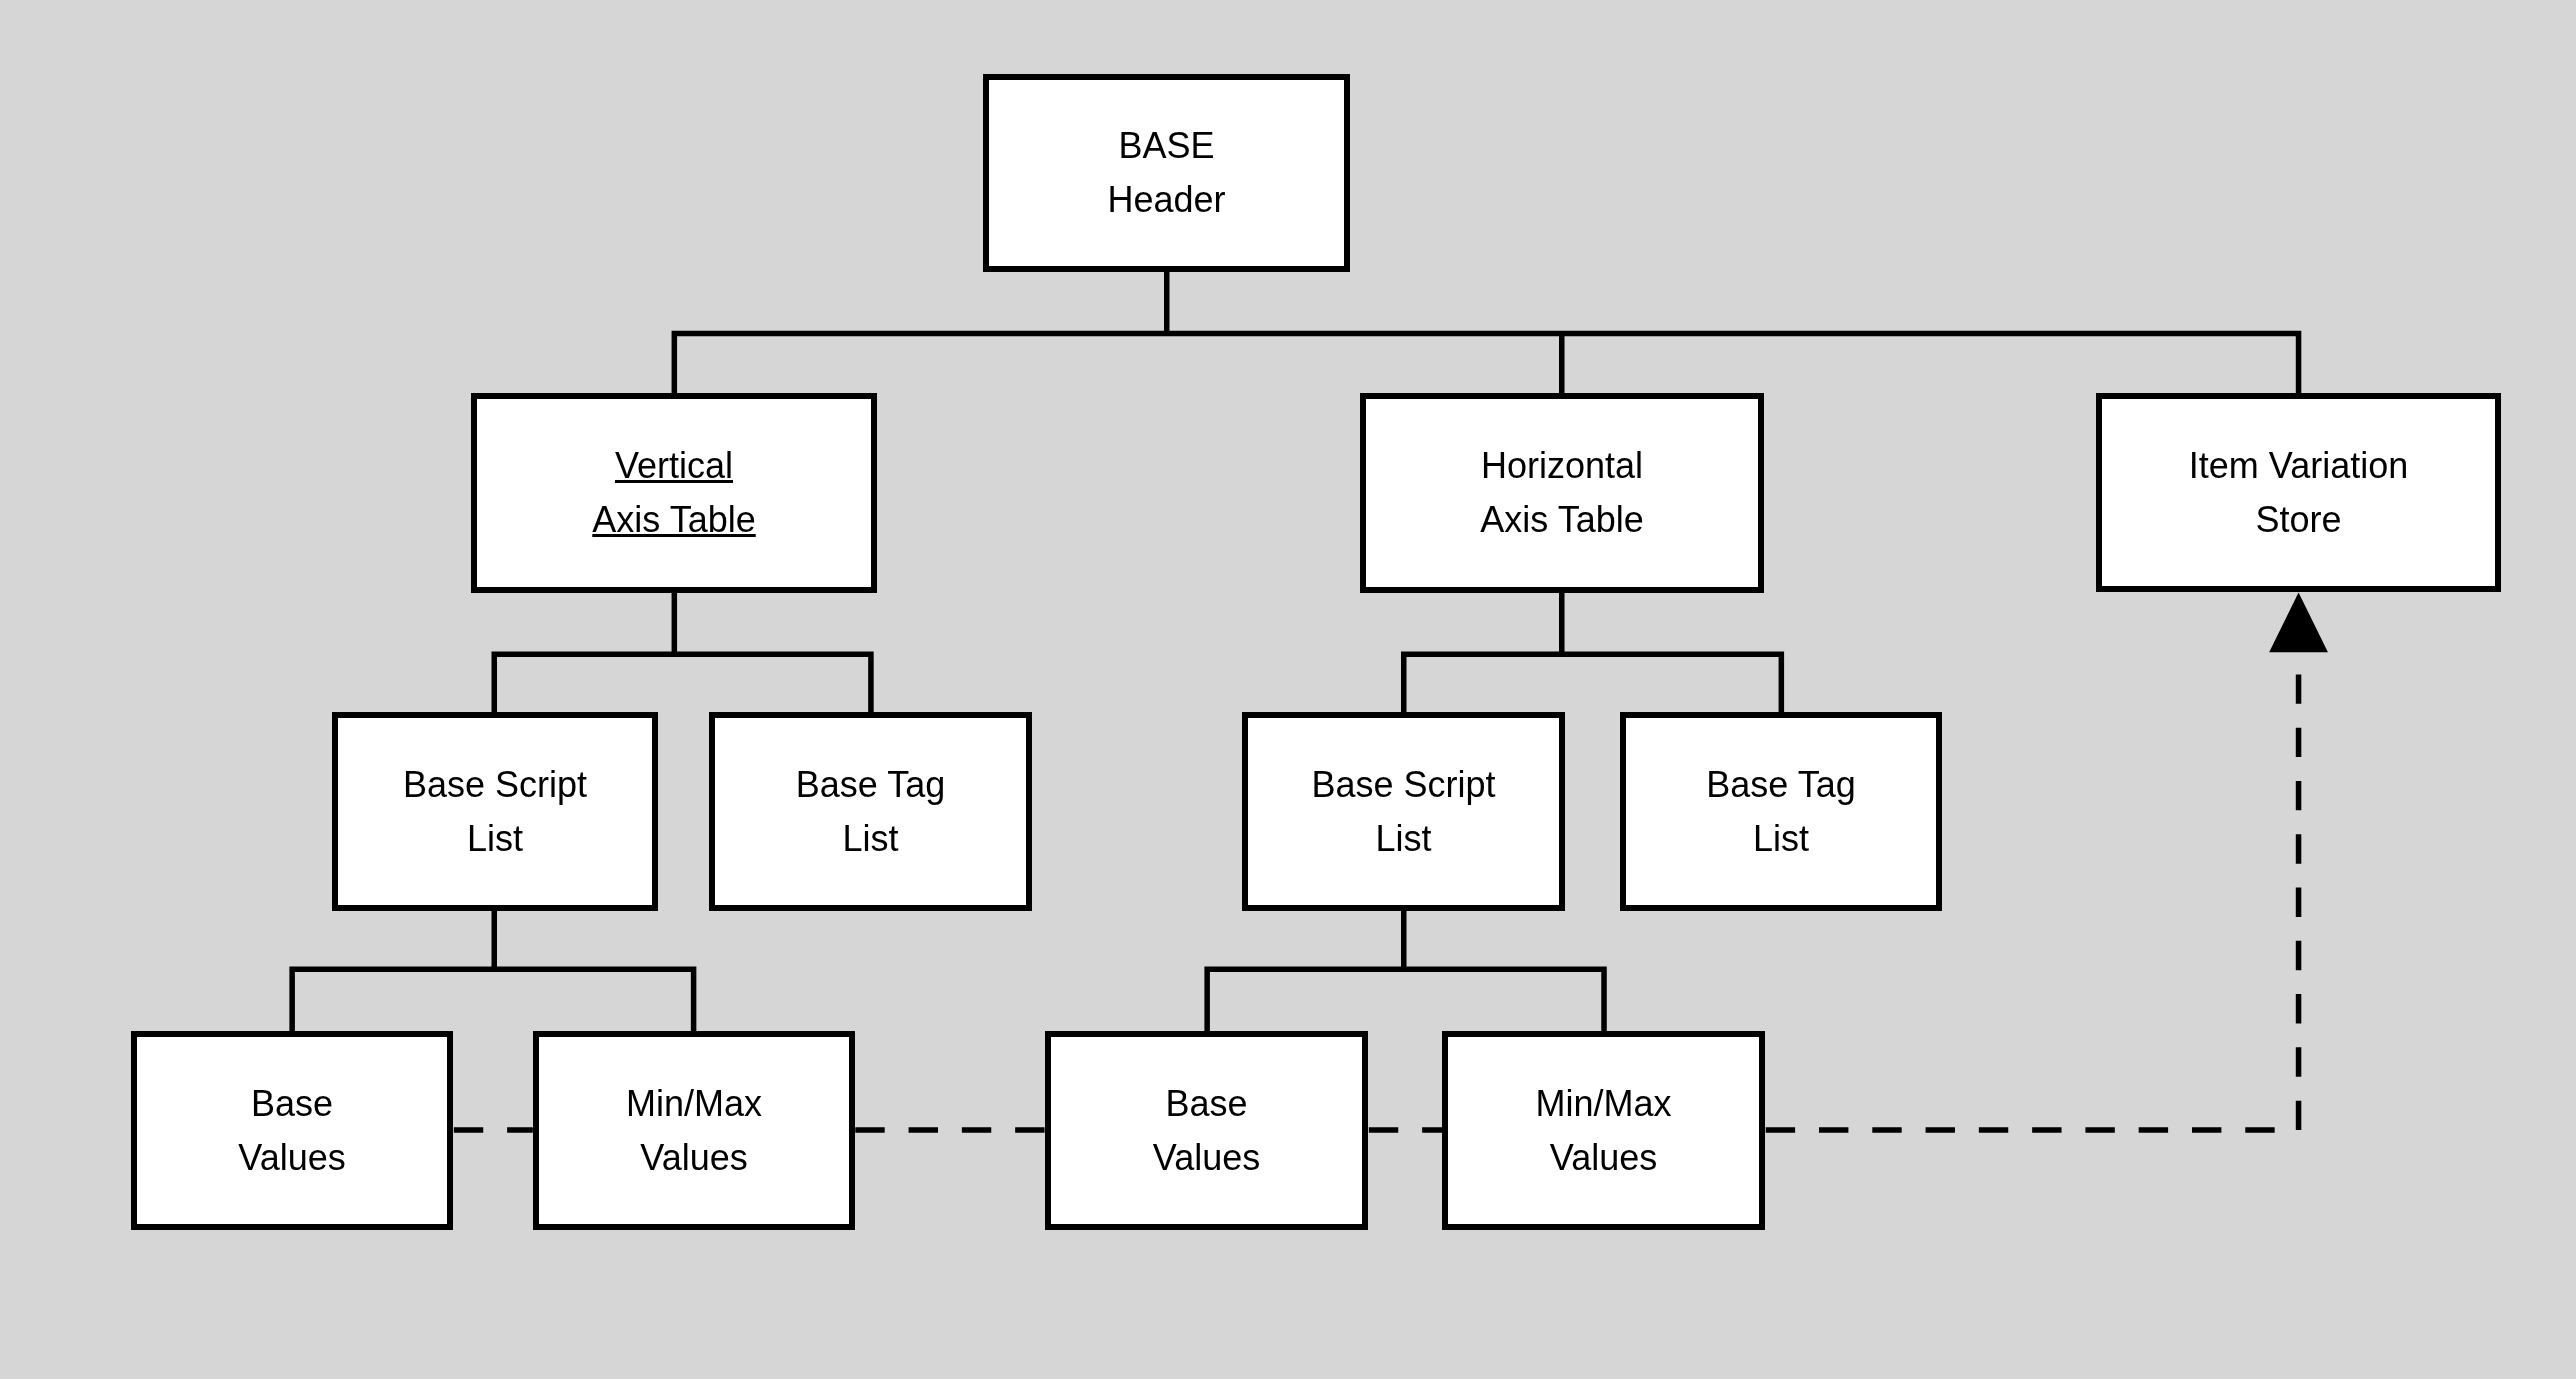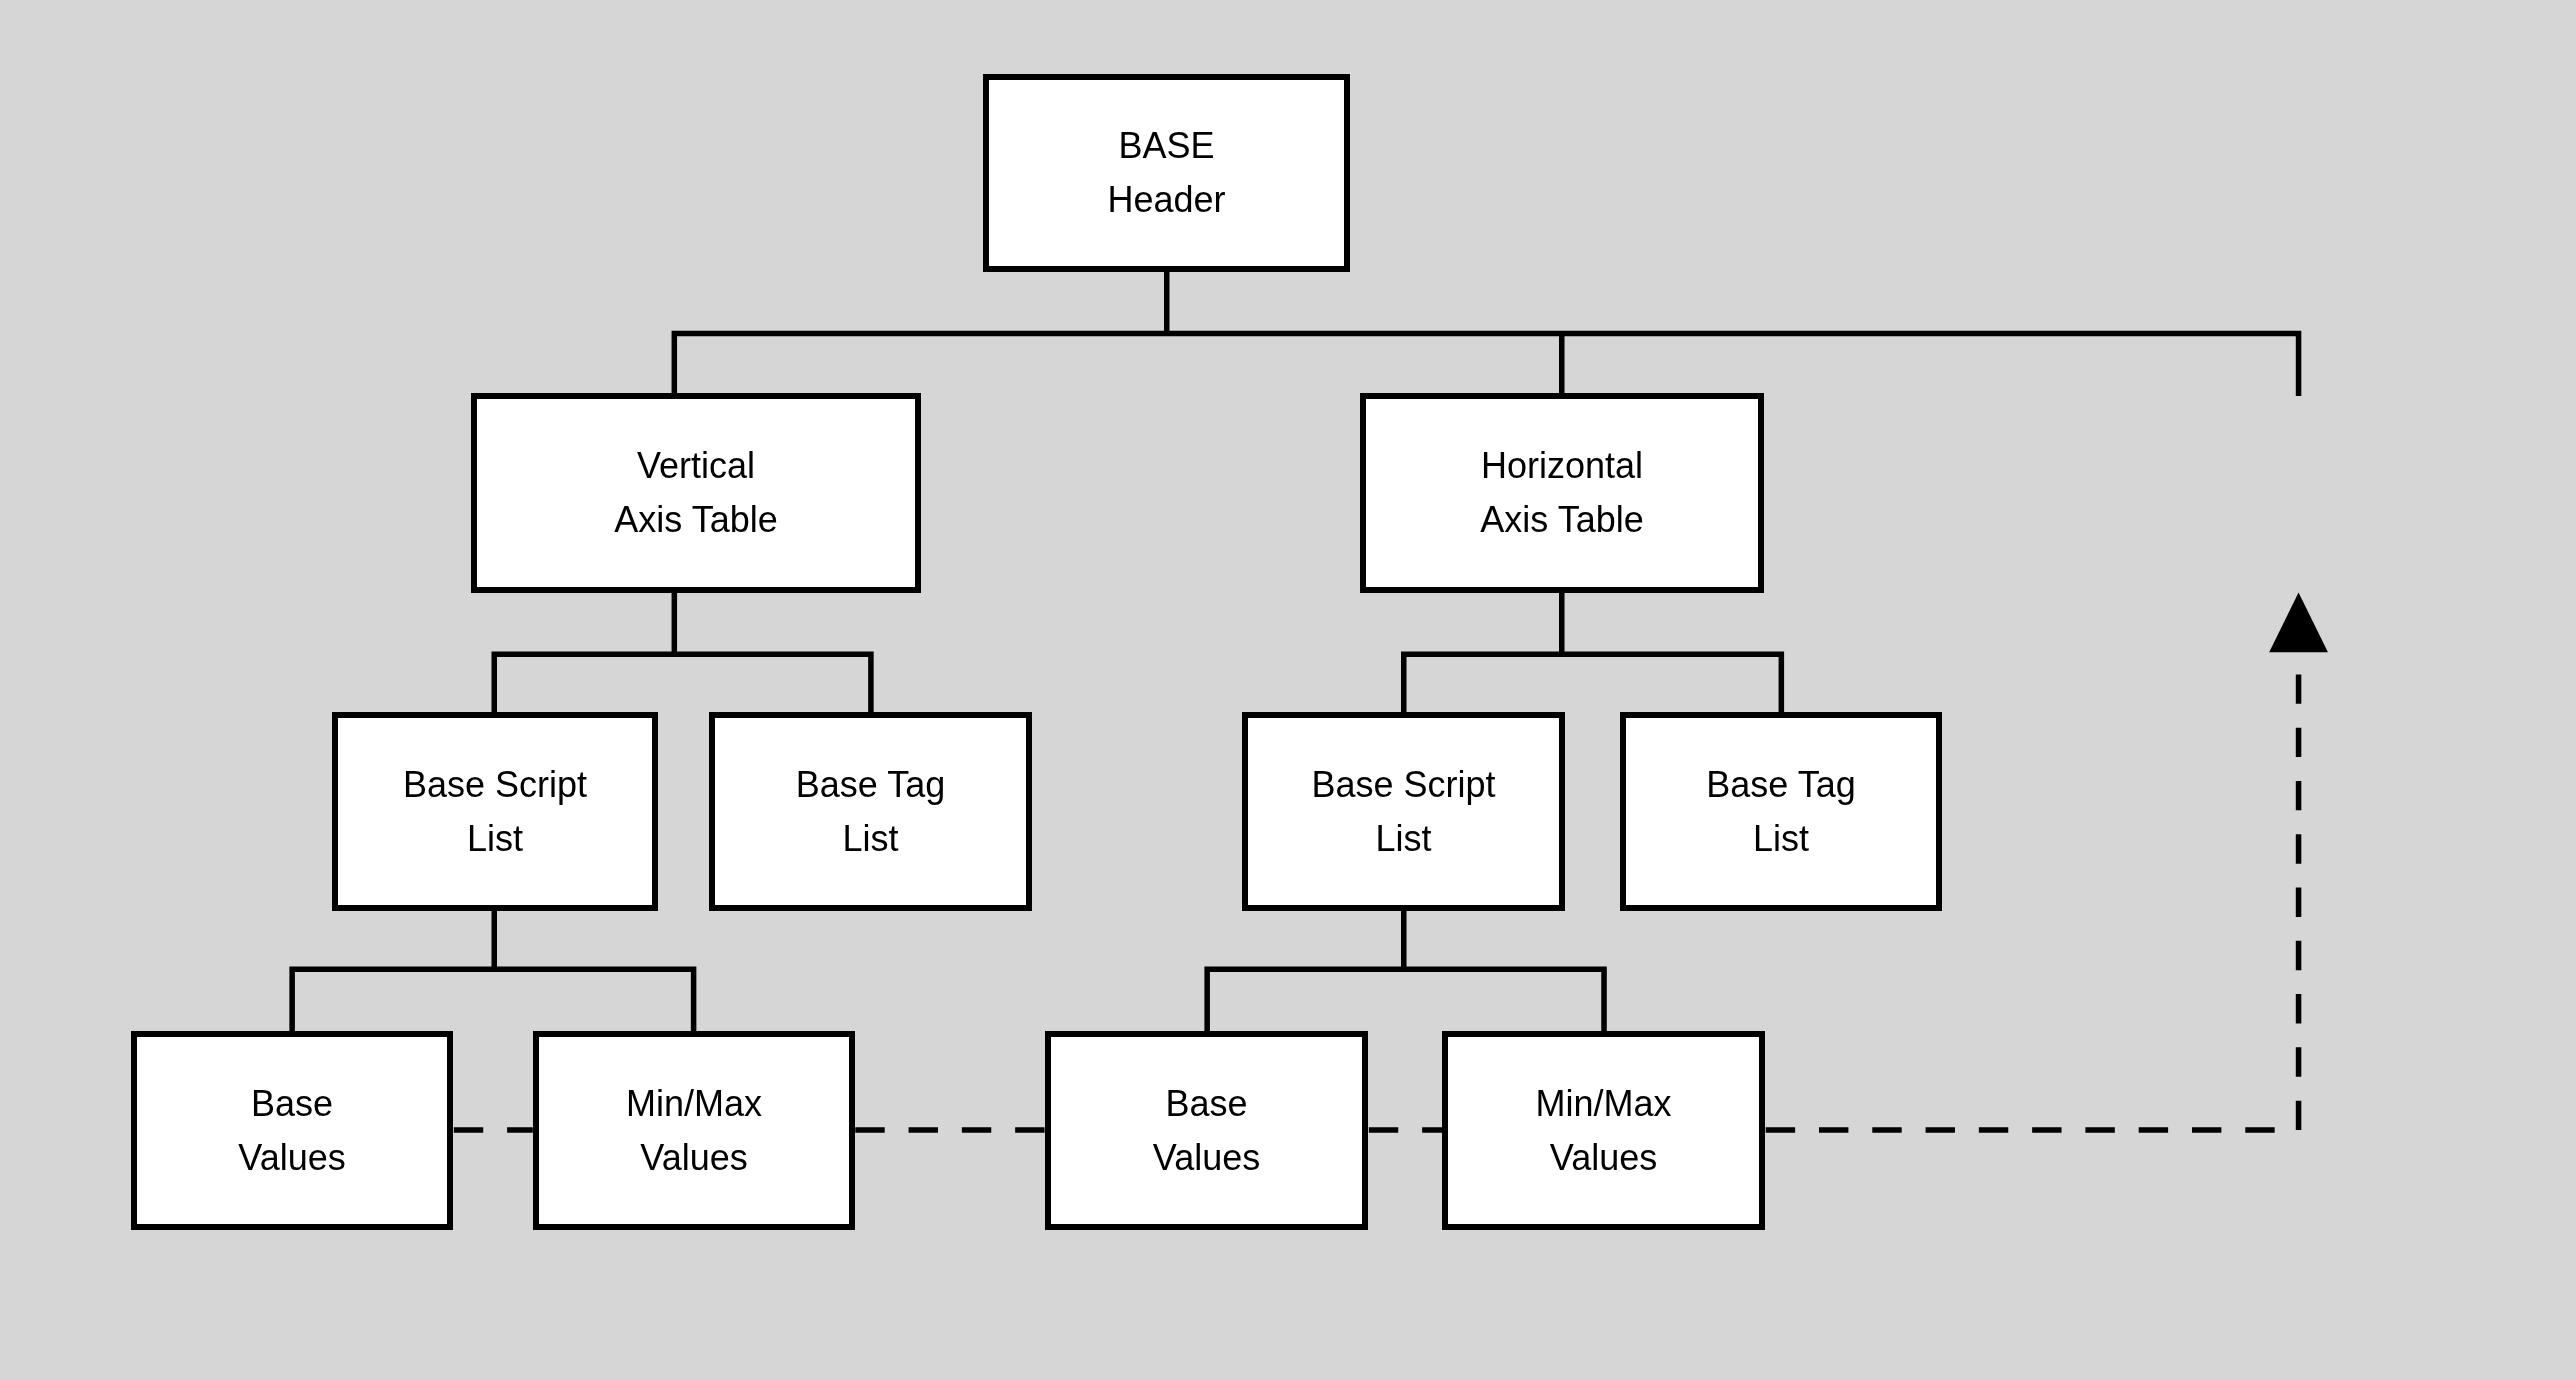--- a/index.html
+++ b/index.html
@@ -82,7 +82,7 @@
 Header</span>
   </div>
 
-  <div class="node" style="left:471px; top:393px; width:450px; height:200px;">
+  <div class="node" style="left:471px; top:393px; width:406px; height:200px;text-decoration:underline;">
     <span class="lbl">Vertical
 Axis Table</span>
   </div>

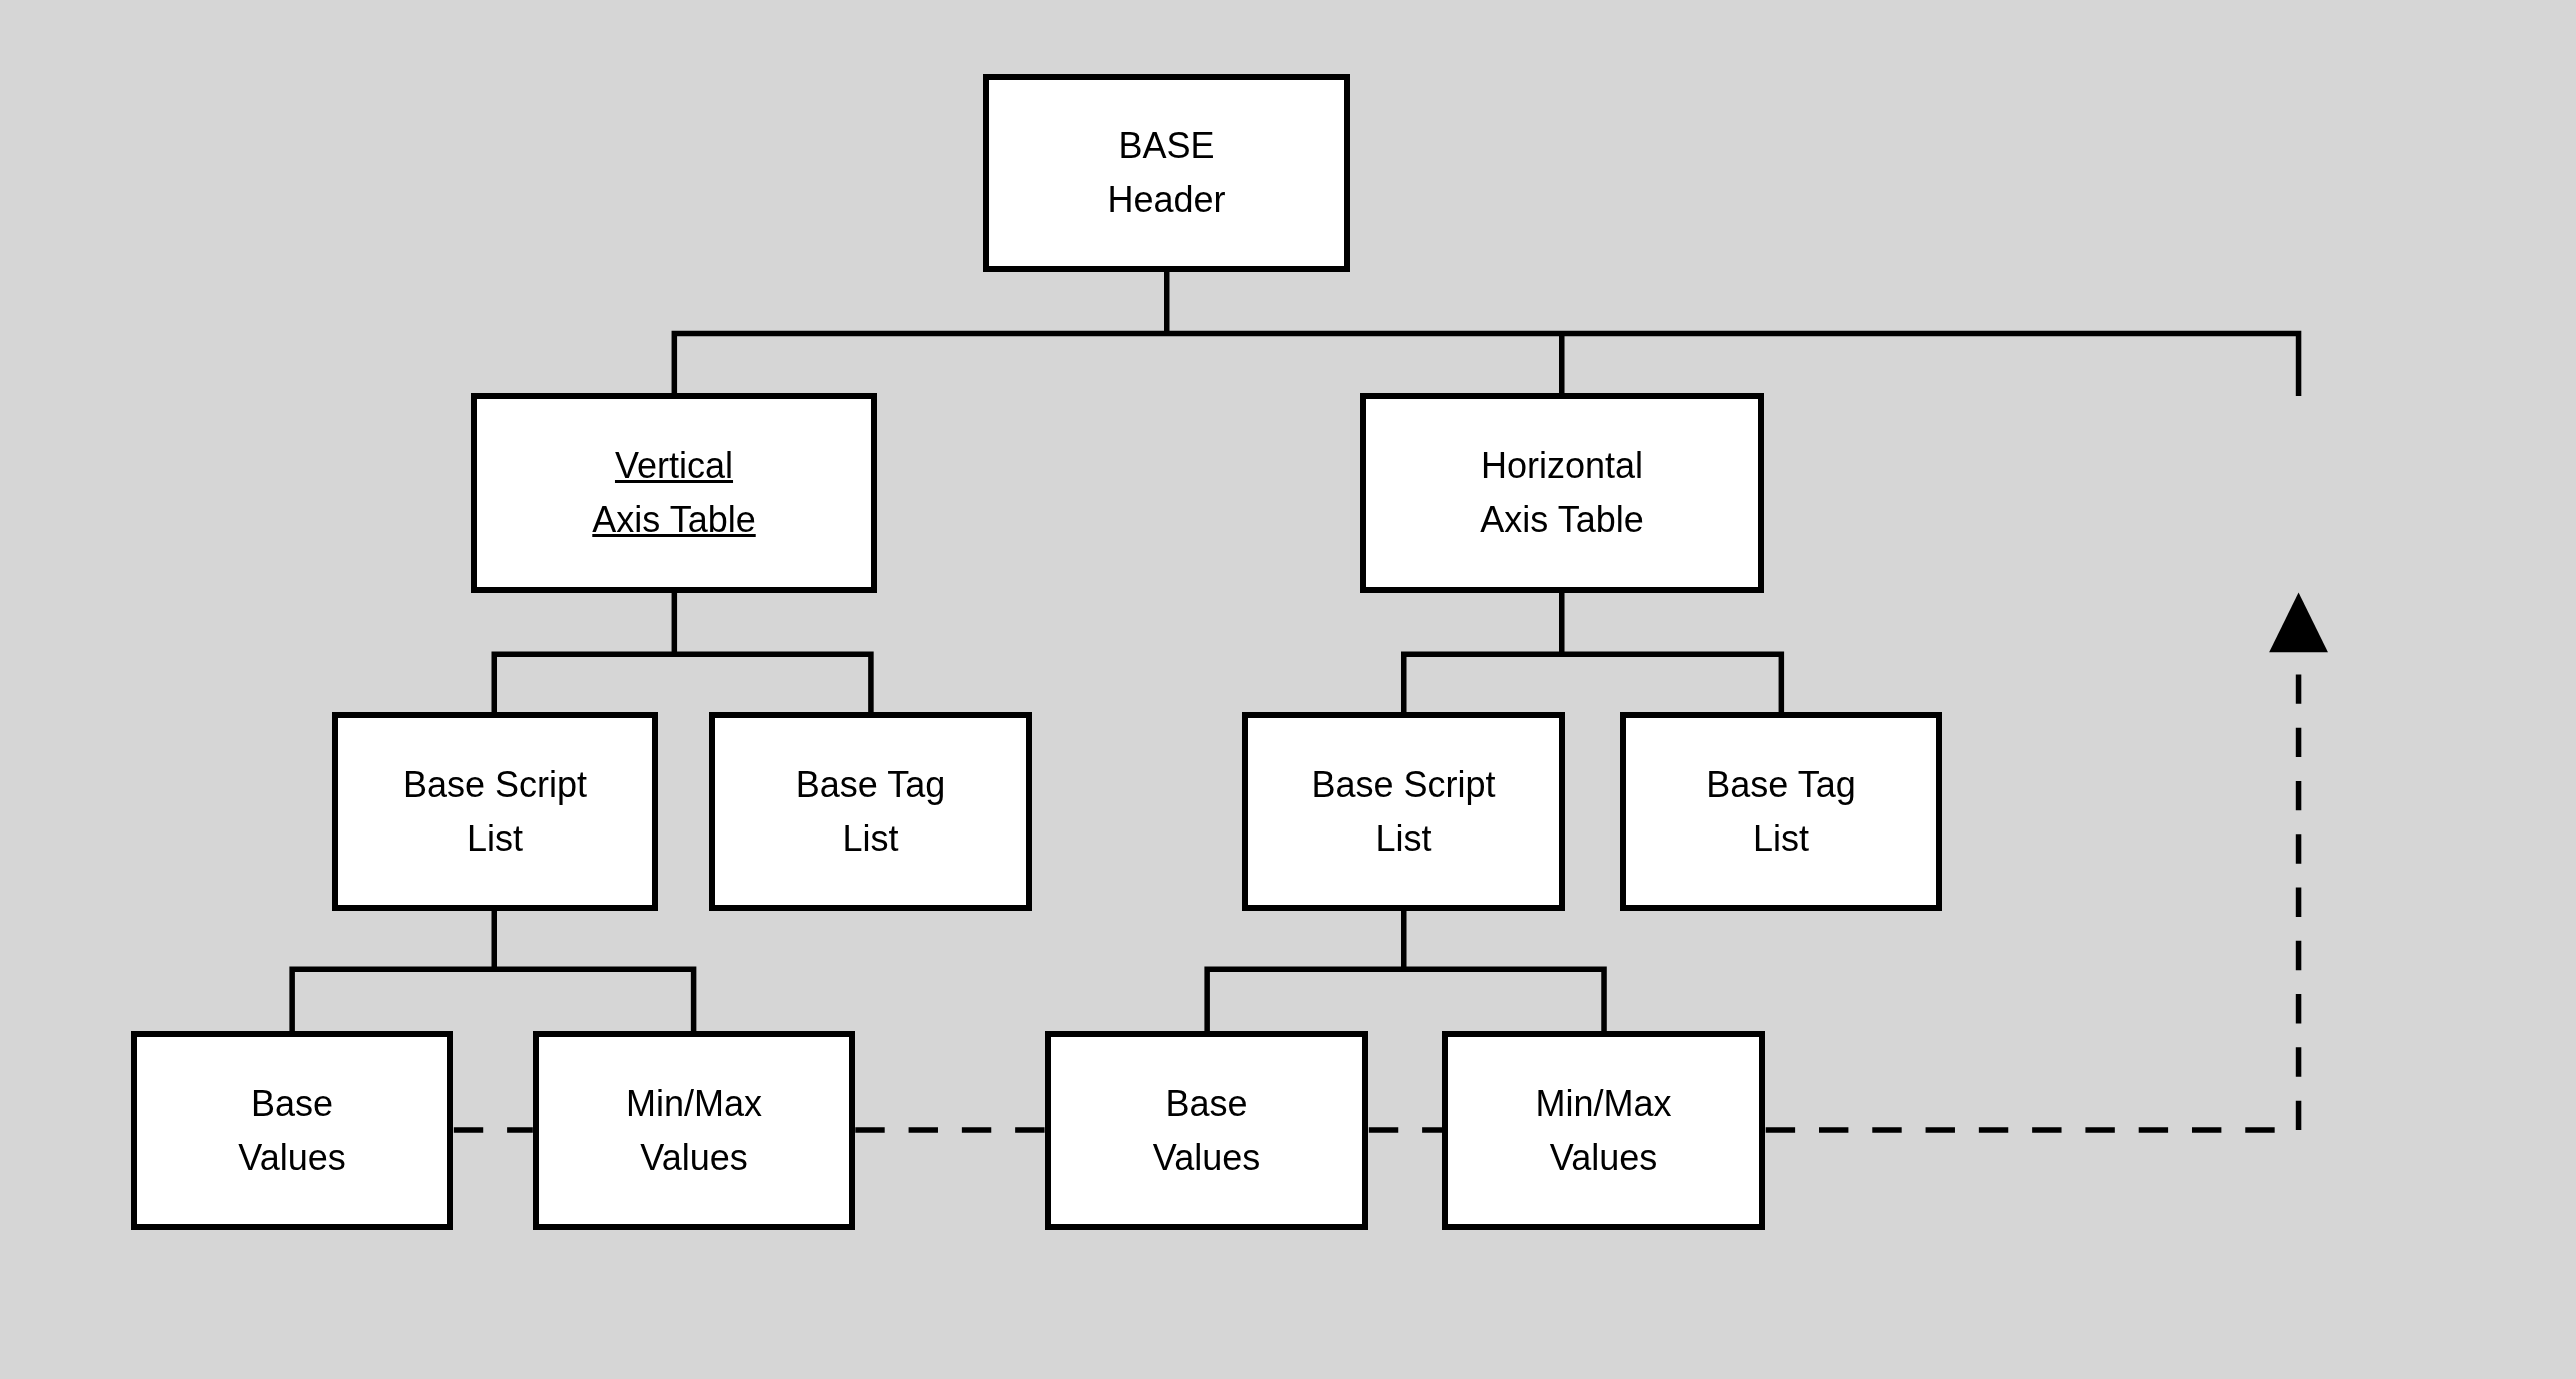--- a/index.html
+++ b/index.html
@@ -90,6 +90,10 @@
     <span class="lbl">Horizontal
 Axis Table</span>
   </div>
+  <div class="node" style="left:2096px; top:393px; width:405px; height:199px;">
+    <span class="lbl">Item Variation
+Store</span>
+  </div>
 
   <div class="node" style="left:332px; top:712px; width:326px; height:199px;">
     <span class="lbl">Base Script

